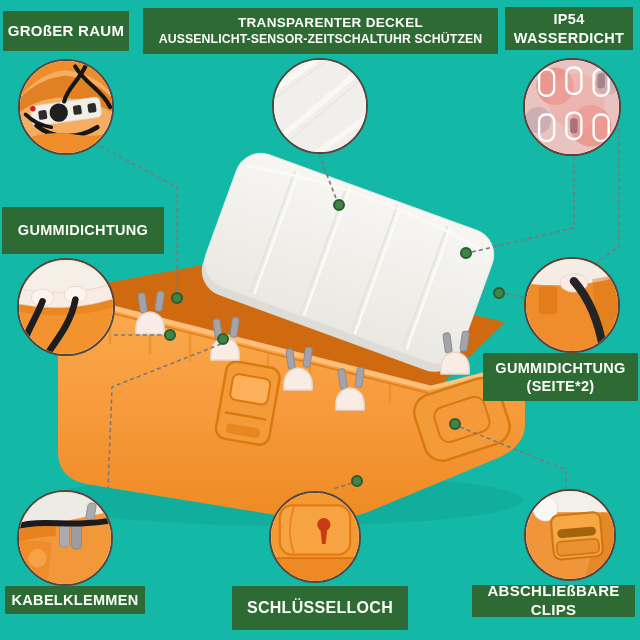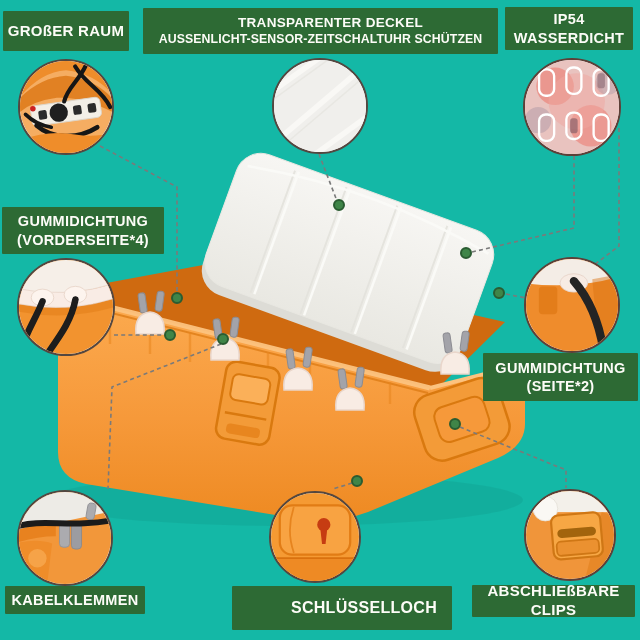--- a/index.html
+++ b/index.html
@@ -301,7 +301,6 @@
 
   <div class="banner" id="b-gummi-front">
     <span>GUMMIDICHTUNG</span>
-    <span>(VORDERSEITE*4)</span>
   </div>
 
   <div class="banner" id="b-gummi-seite">

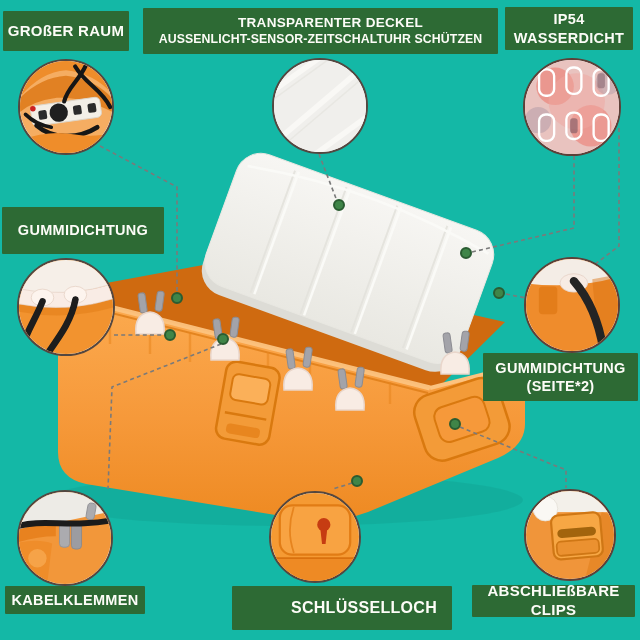--- a/index.html
+++ b/index.html
@@ -23,7 +23,7 @@
   #b-gummi-front{left:2px;top:207px;width:162px;height:47px;font-size:14.5px;}
   #b-gummi-seite{left:483px;top:353px;width:155px;height:48px;font-size:14.5px;}
   #b-kabel{left:5px;top:586px;width:140px;height:28px;font-size:14.5px;}
-  #b-schluessel{left:232px;top:586px;width:176px;height:44px;font-size:16px;padding-left:44px;}
+  #b-schluessel{left:232px;top:586px;width:176px;height:44px;font-size:16px;}
   #b-clips{left:472px;top:585px;width:163px;height:32px;font-size:15px;}
   .callout{
     position:absolute;border-radius:50%;border:2.5px solid #544740;

